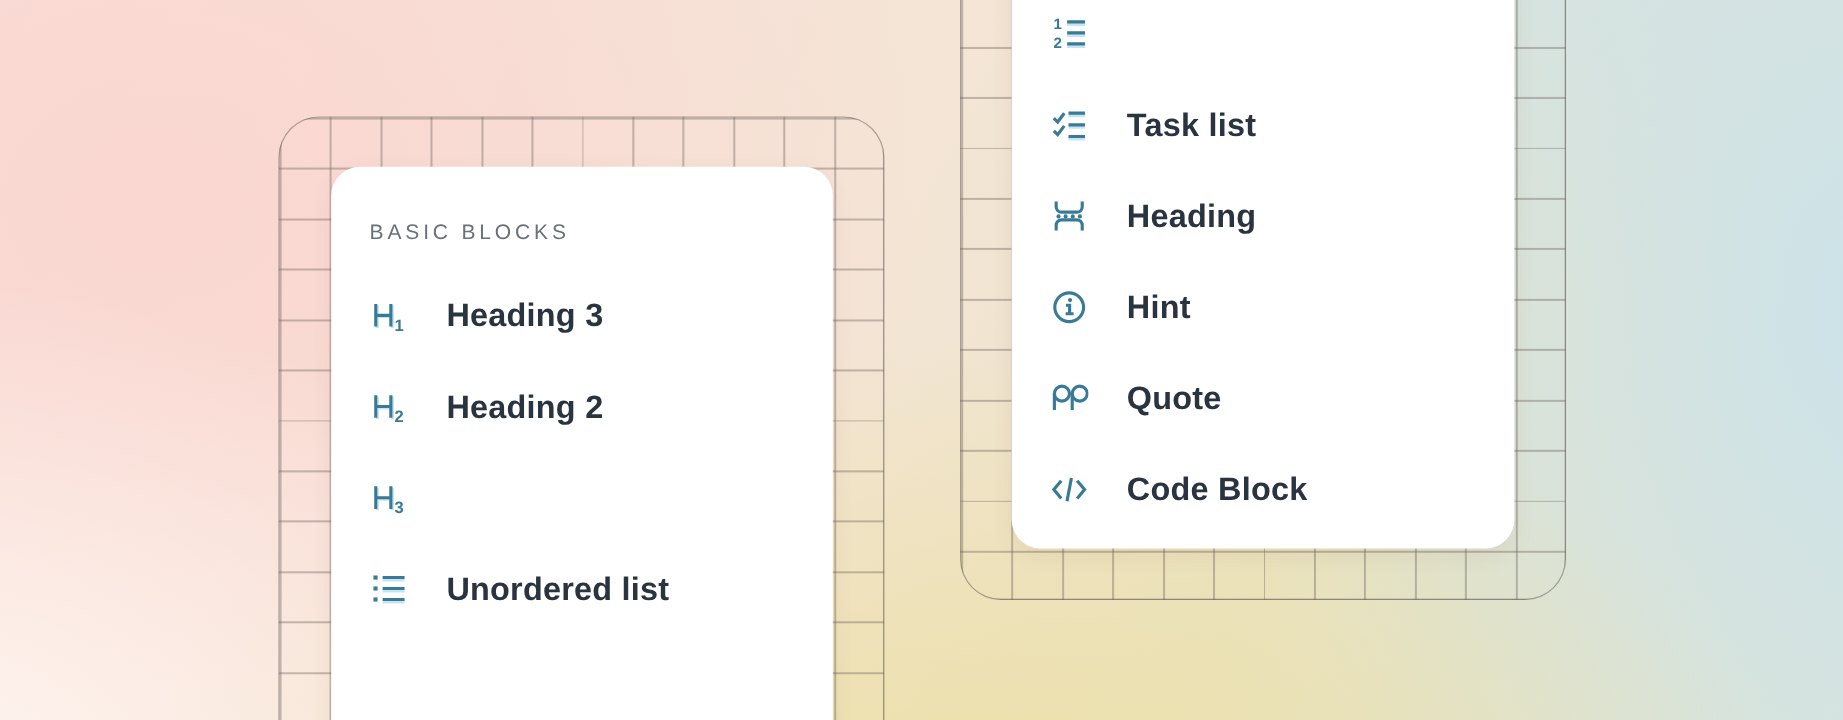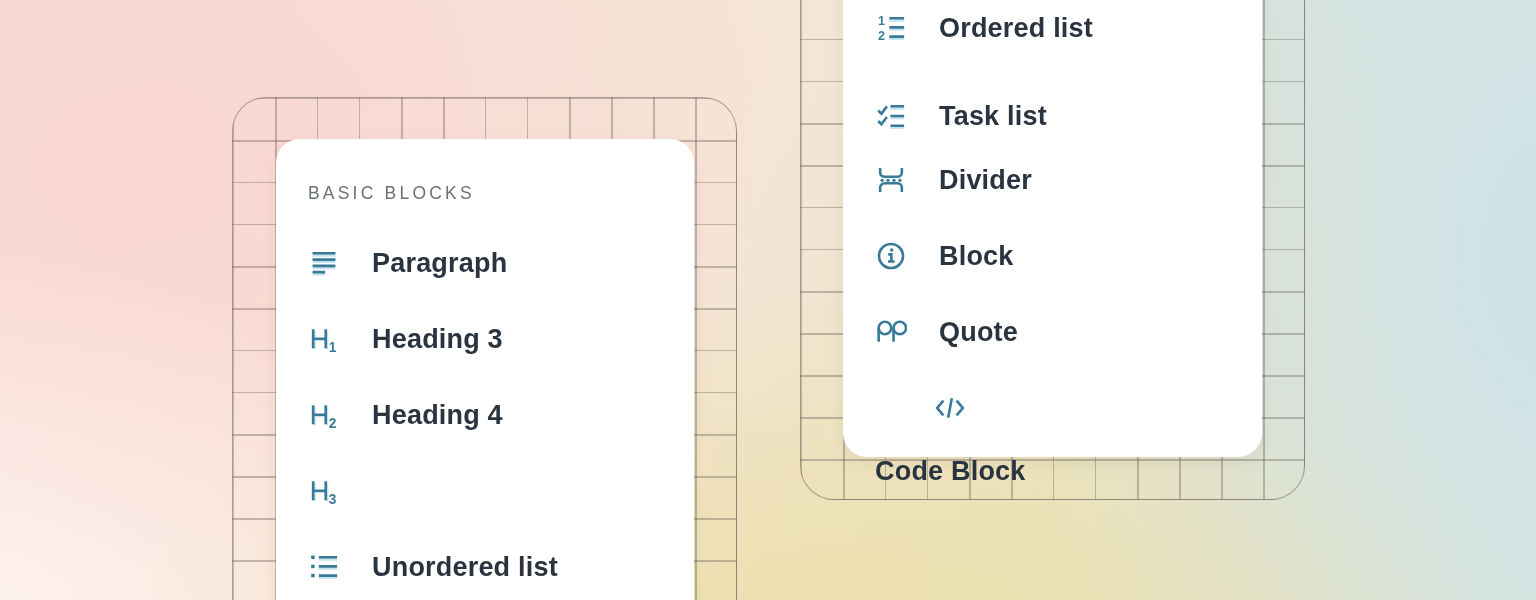--- a/index.html
+++ b/index.html
@@ -131,7 +131,6 @@
       <text x="5.6" y="11" font-size="11" text-anchor="middle">1</text>
       <text x="5.6" y="24.5" font-size="11" text-anchor="middle">2</text>
     </svg>
-    <span class="label">Ordered list</span>
   </div>
 
   <div class="row">

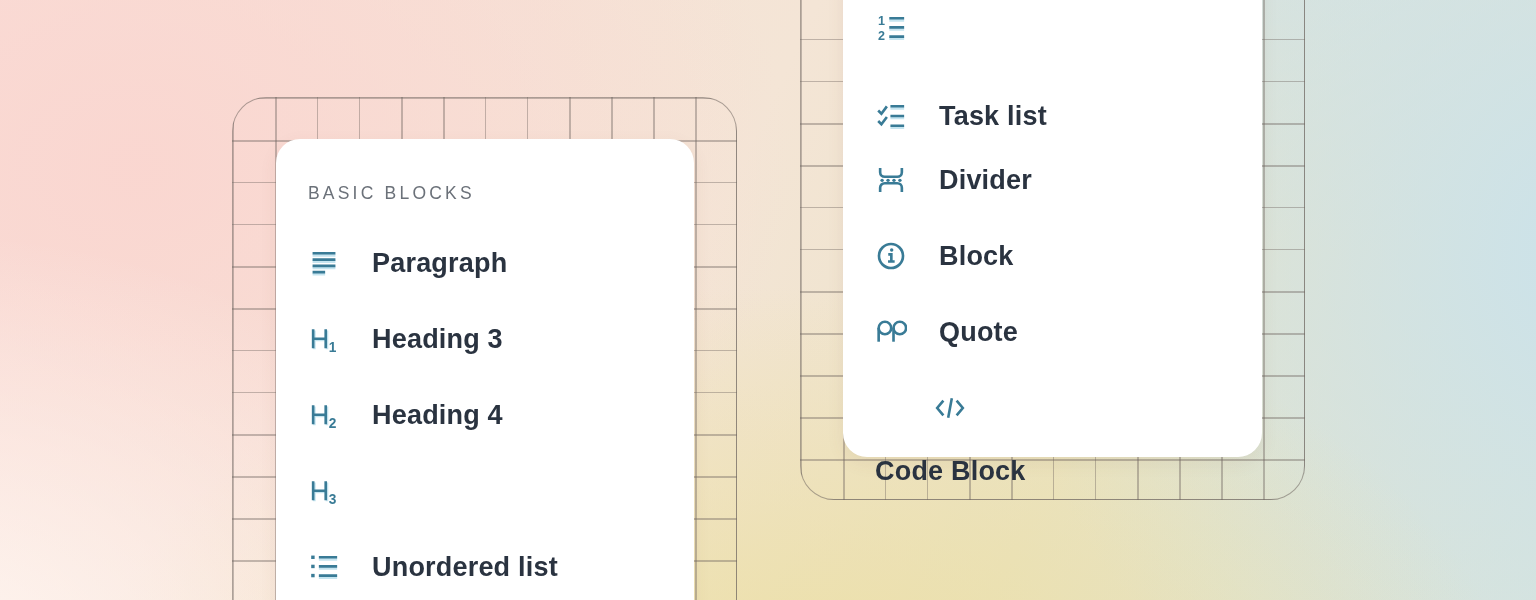--- a/index.html
+++ b/index.html
@@ -61,7 +61,7 @@
   #card-left .row:nth-of-type(5){top:336px;}
   #card-left .row:nth-of-type(6){top:412px;}
   #card-right .row:nth-of-type(1){top:52px;}
-  #card-right .row:nth-of-type(2){top:140px;justify-content:flex-end;}
+  #card-right .row:nth-of-type(2){top:128px;justify-content:flex-end;}
   #card-right .row:nth-of-type(3){top:204px;}
   #card-right .row:nth-of-type(4){top:280px;}
   #card-right .row:nth-of-type(5){top:356px;text-align:right;}

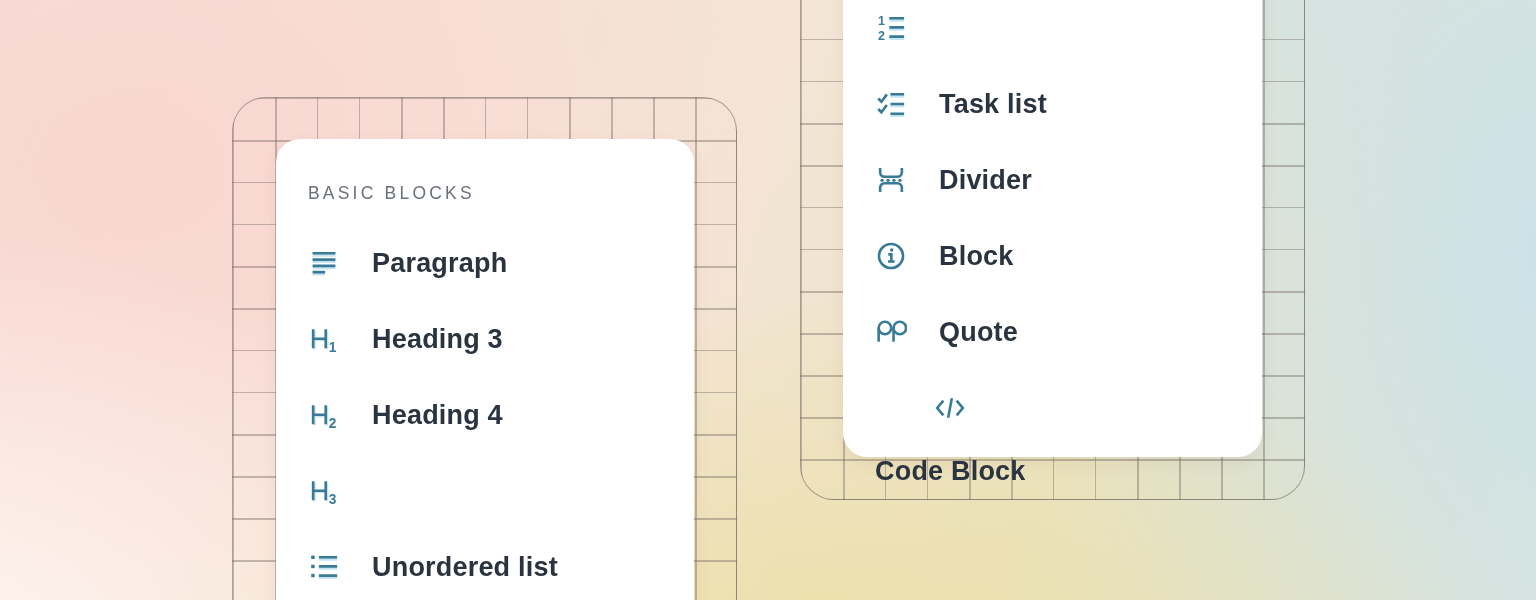--- a/index.html
+++ b/index.html
@@ -152,7 +152,7 @@
       <circle class="f" cx="16.6" cy="14.3" r="1.5"></circle>
       <circle class="f" cx="21.8" cy="14.3" r="1.5"></circle>
     </svg>
-    <span class="label">Divider</span>
+    <span class="label">Heading</span>
   </div>
 
   <div class="row">

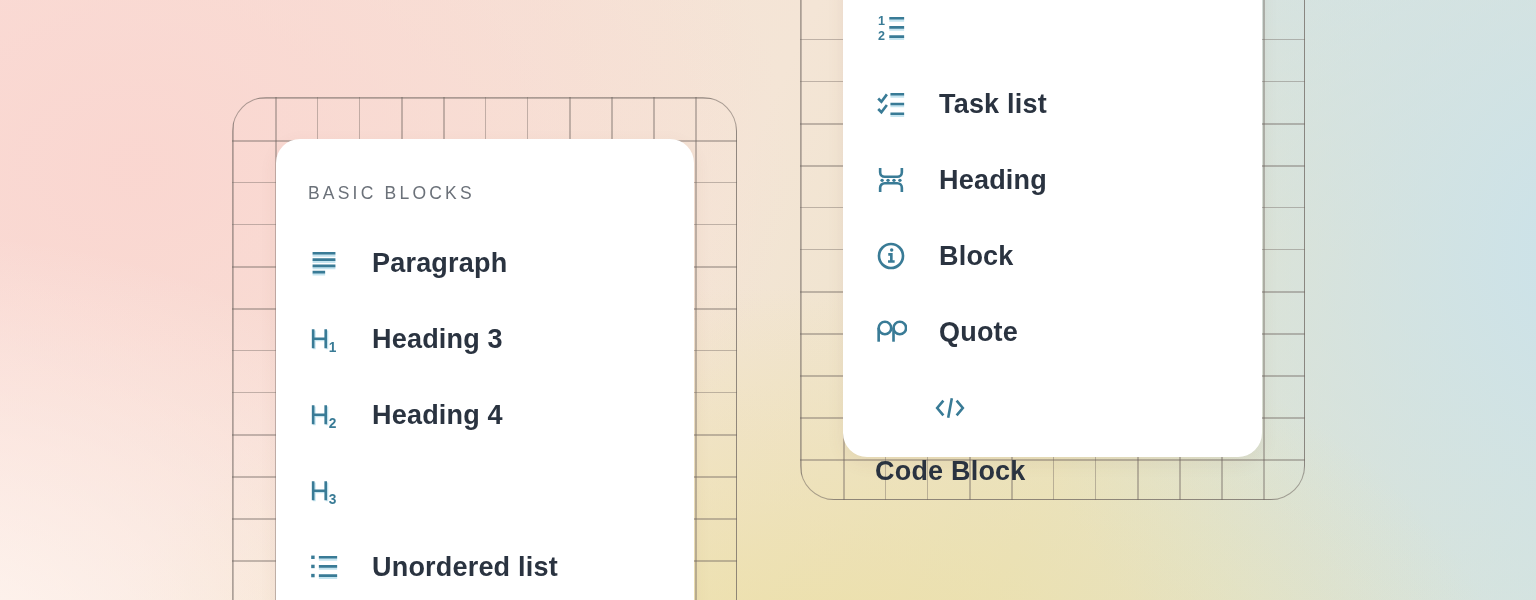--- a/index.html
+++ b/index.html
@@ -76,13 +76,6 @@
 <div class="card" id="card-left">
   <div class="section-title">BASIC BLOCKS</div>
 
-  <div class="row">
-    <svg class="icn" viewBox="0 0 28 28">
-      <path class="lt" d="M4 7.3H24 M4 12.8H24 M4 18.3H24 M4 23.8H15"></path>
-      <path class="s" d="M4 5.5H24 M4 11H24 M4 16.5H24 M4 22H15"></path>
-    </svg>
-    <span class="label">Paragraph</span>
-  </div>
 
   <div class="row">
     <svg class="icn" viewBox="0 0 28 28">

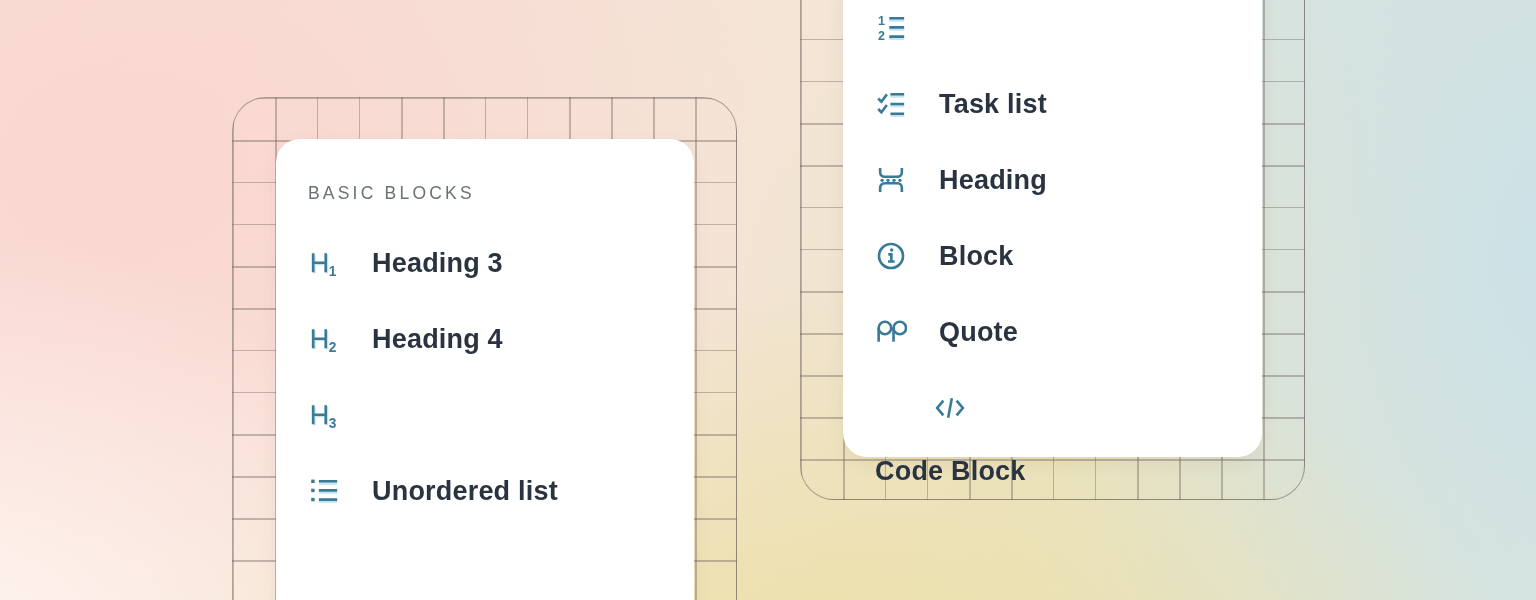--- a/index.html
+++ b/index.html
@@ -154,7 +154,7 @@
       <circle class="f" cx="14.6" cy="8.8" r="1.5"></circle>
       <path class="s" d="M11.6 12.6 H14.3 V18.8 M11.4 18.8 H17.2" stroke-width="1.9"></path>
     </svg>
-    <span class="label">Block</span>
+    <span class="label">Hint</span>
   </div>
 
   <div class="row">

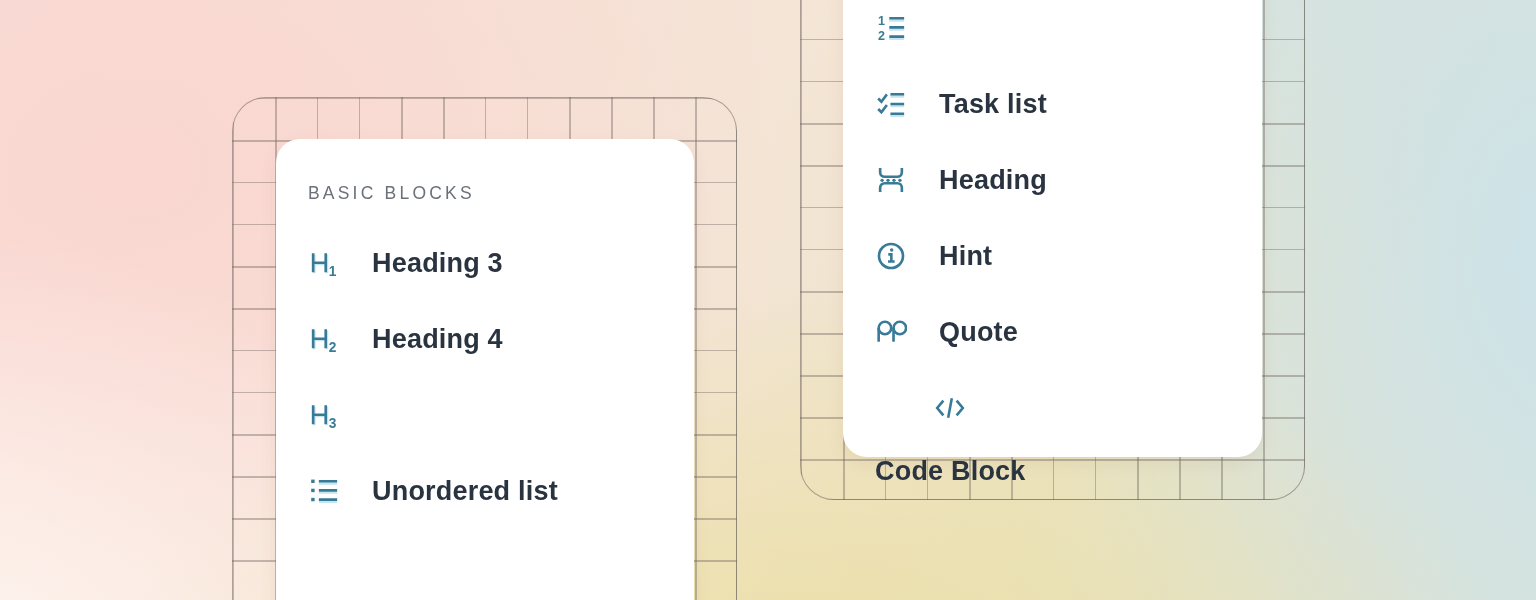--- a/index.html
+++ b/index.html
@@ -92,7 +92,7 @@
       <path class="s" d="M4.5 5.5V22 M15.5 5.5V22 M4.5 13.8H15.5"></path>
       <text x="21.5" y="25" font-size="12" text-anchor="middle">2</text>
     </svg>
-    <span class="label">Heading 4</span>
+    <span class="label">Heading 2</span>
   </div>
 
   <div class="row">

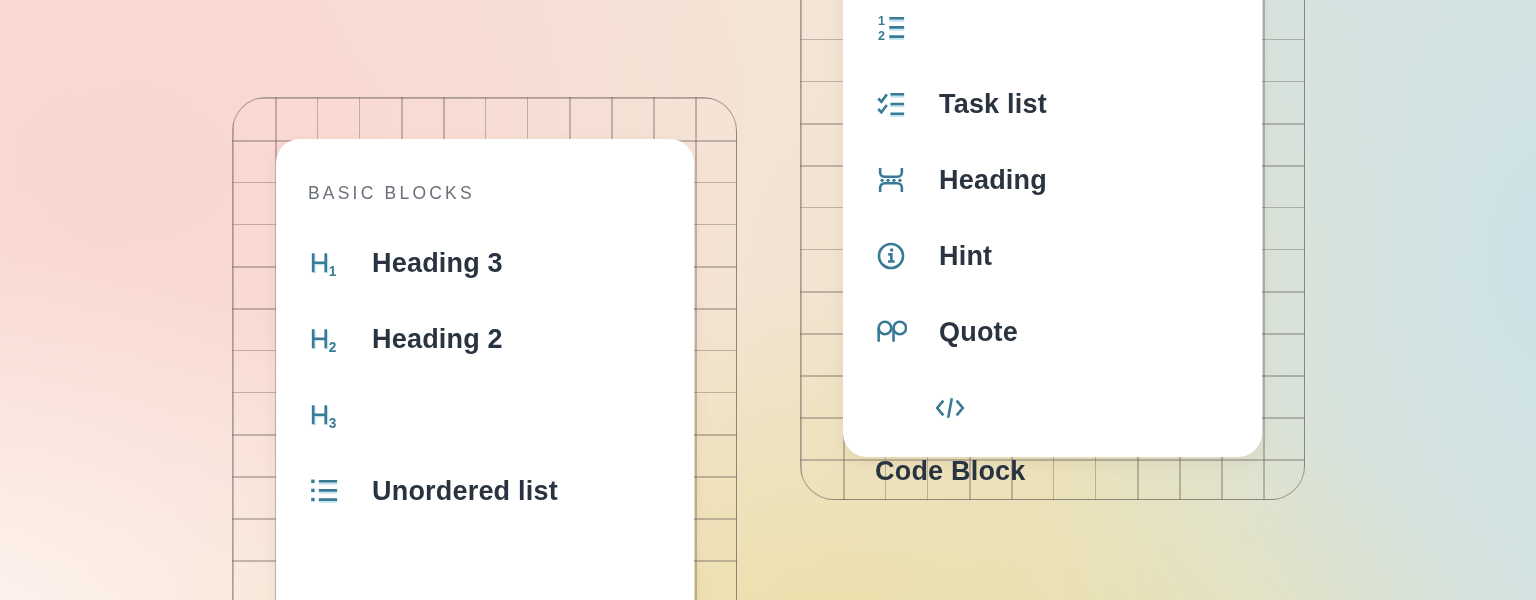--- a/index.html
+++ b/index.html
@@ -65,7 +65,7 @@
   #card-right .row:nth-of-type(3){top:204px;}
   #card-right .row:nth-of-type(4){top:280px;}
   #card-right .row:nth-of-type(5){top:356px;text-align:right;}
-  #card-right .row:nth-of-type(6){top:432px;flex-direction:column;}
+  #card-right .row:nth-of-type(6){top:432px;}
 </style>
 </head>
 <body>

